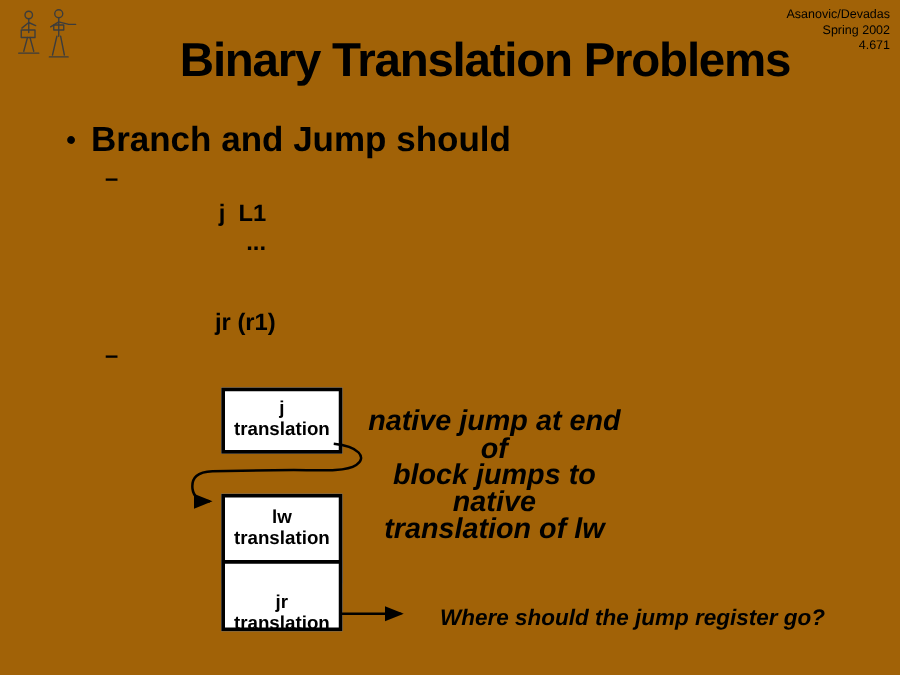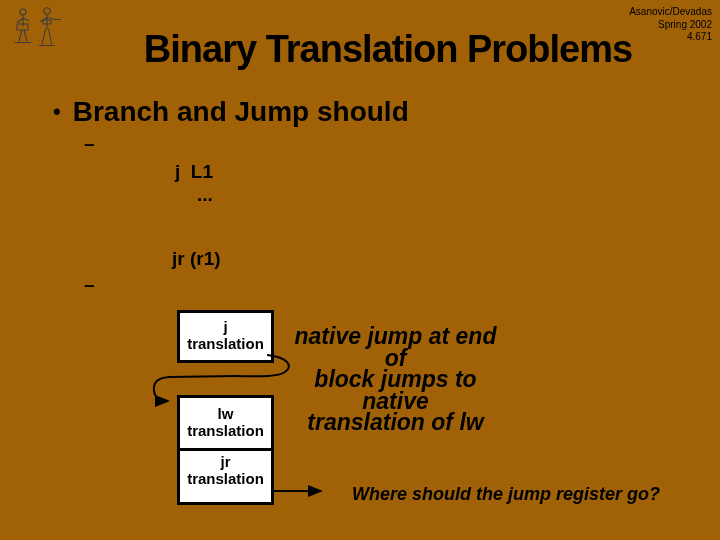--- a/index.html
+++ b/index.html
@@ -54,7 +54,7 @@
   }
   .tbox-j  { top: 310px; height: 53px; padding-top: 5px; }
   .tbox-lw { top: 395px; height: 72px; padding-top: 7px; }
-  .tbox-jr { top: 448px; height: 57px; padding-top: 2px; }
+  .tbox-jr { top: 448px; height: 57px; padding-top: 22px; }
   .arrow-svg { position: absolute; overflow: visible; }
   .loop-arrow { left: 140px; top: 348px; }
   .jr-arrow   { left: 271px; top: 482px; }

